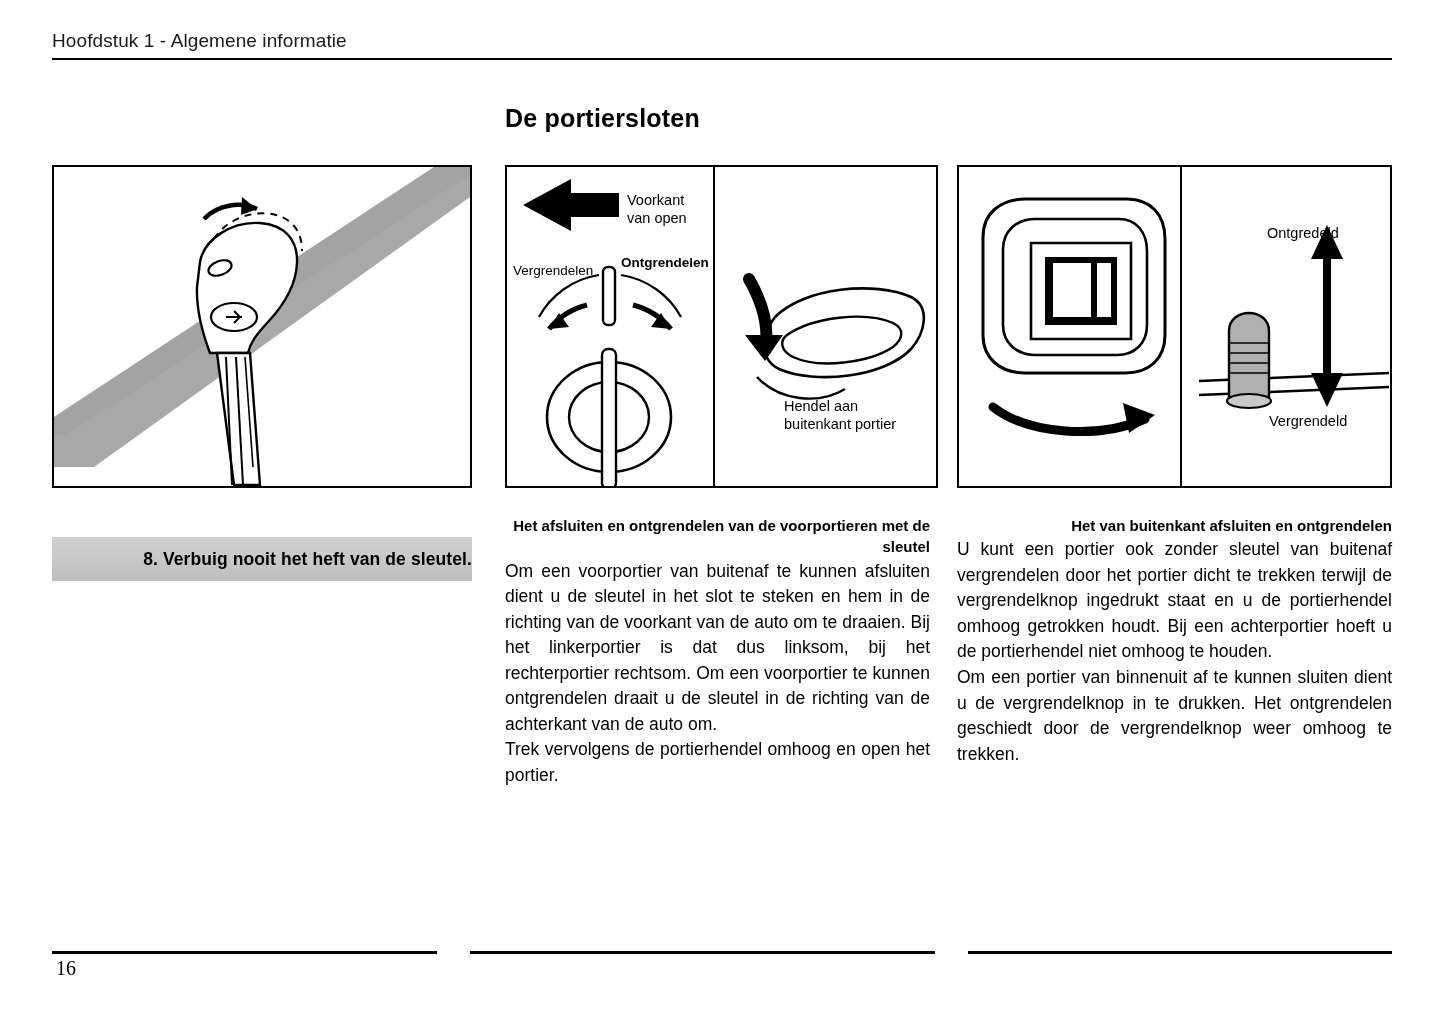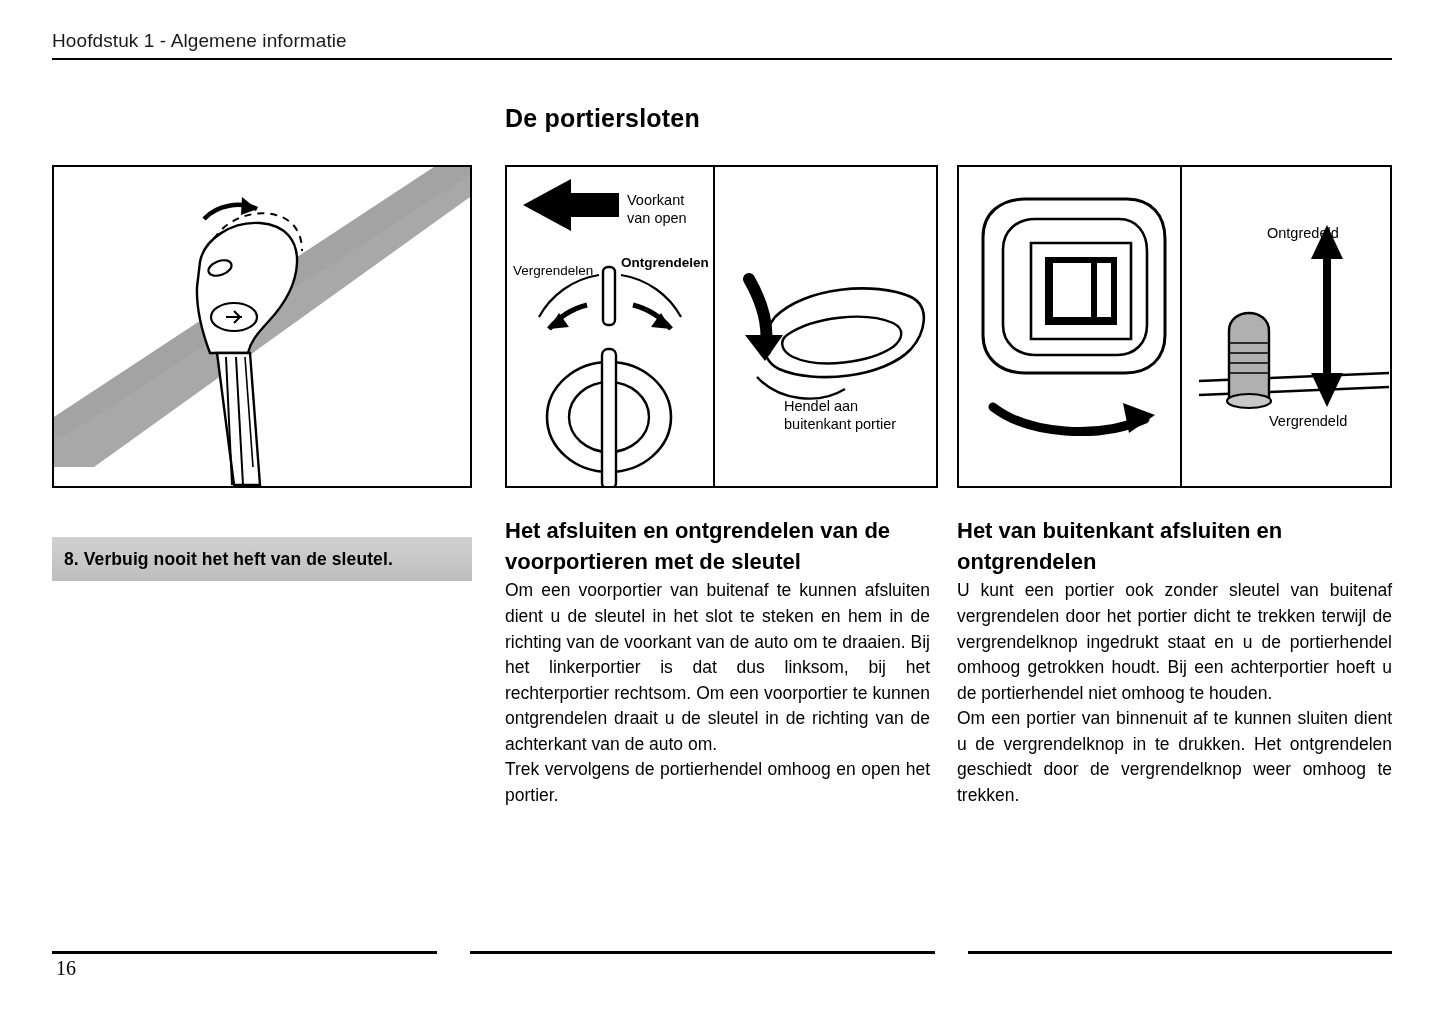--- a/index.html
+++ b/index.html
@@ -94,10 +94,10 @@
 
   .col h2 {
     margin: 0 0 1px 0;
-    font-size: 22px;
+    font-size: 15px;
     font-weight: bold;
     line-height: 1.42;
-    text-align: left;
+    text-align: right;
   }
   .col p {
     margin: 0;

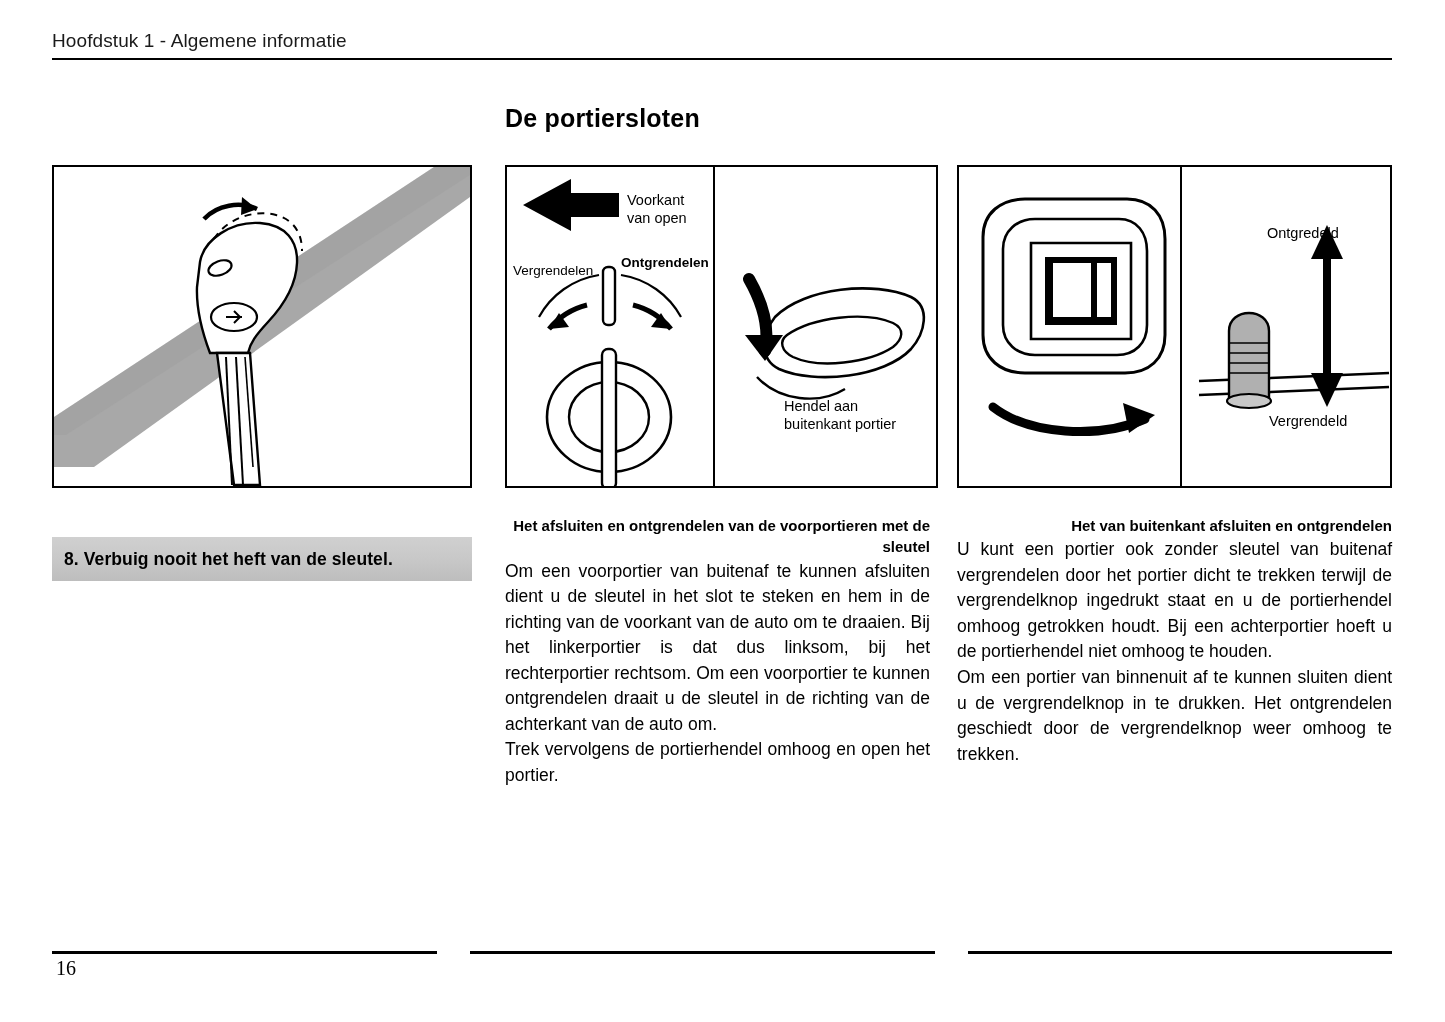--- a/index.html
+++ b/index.html
@@ -74,6 +74,7 @@
     display: flex;
     align-items: center;
     padding-left: 12px;
+    justify-content: flex-end;
   }
   .warn-band span {
     font-size: 17.5px;

